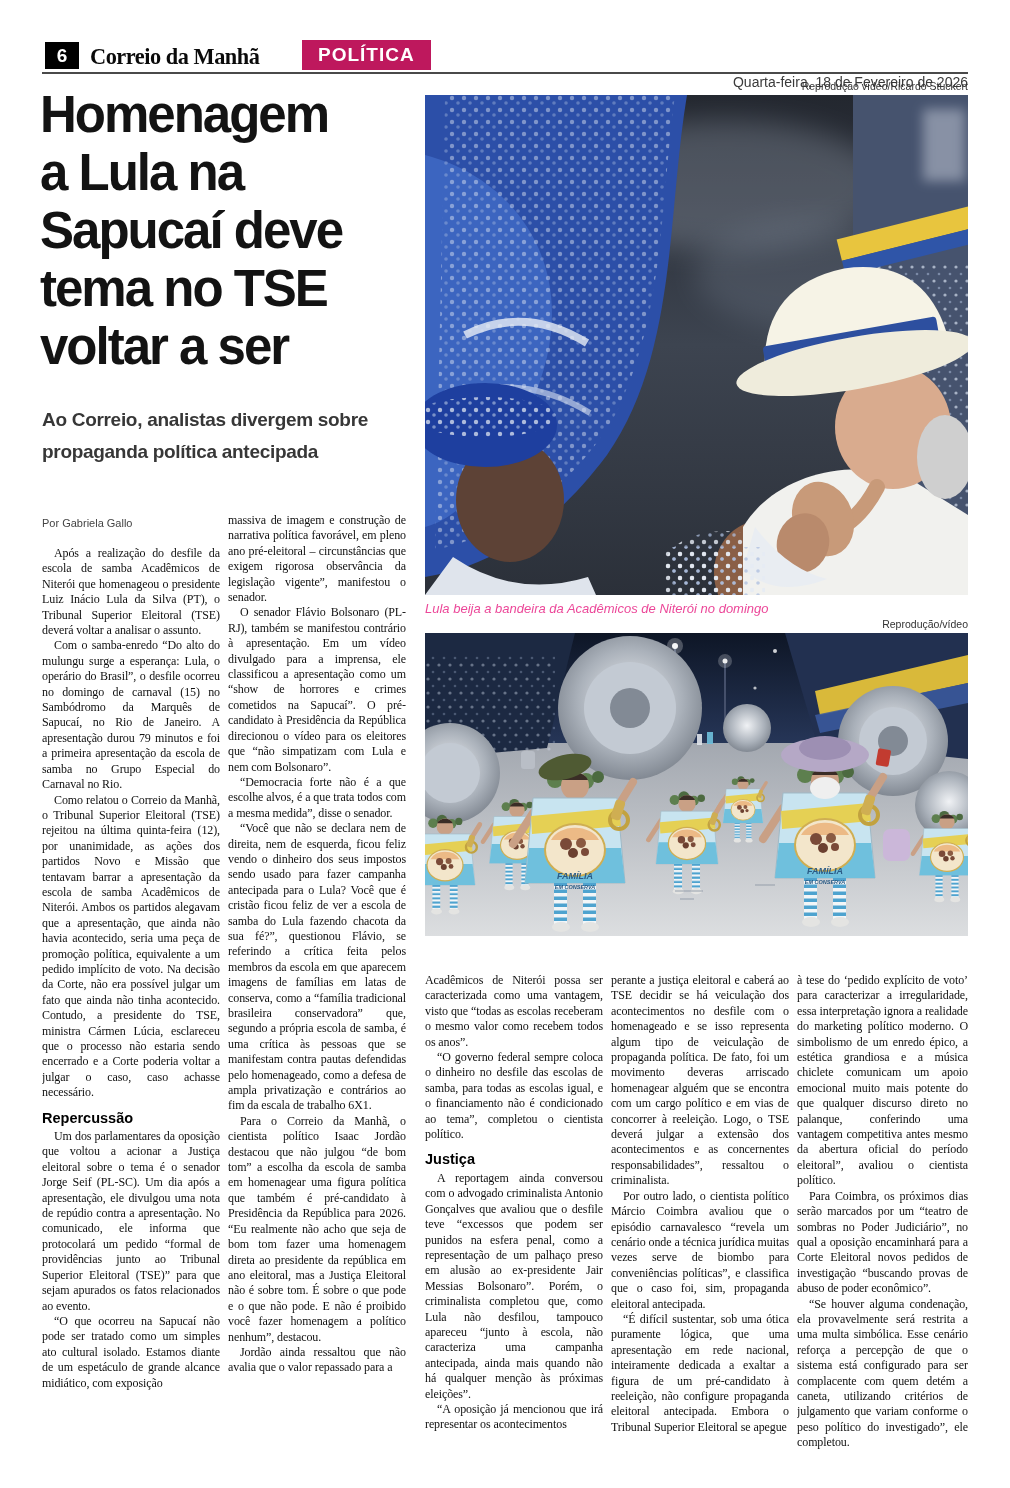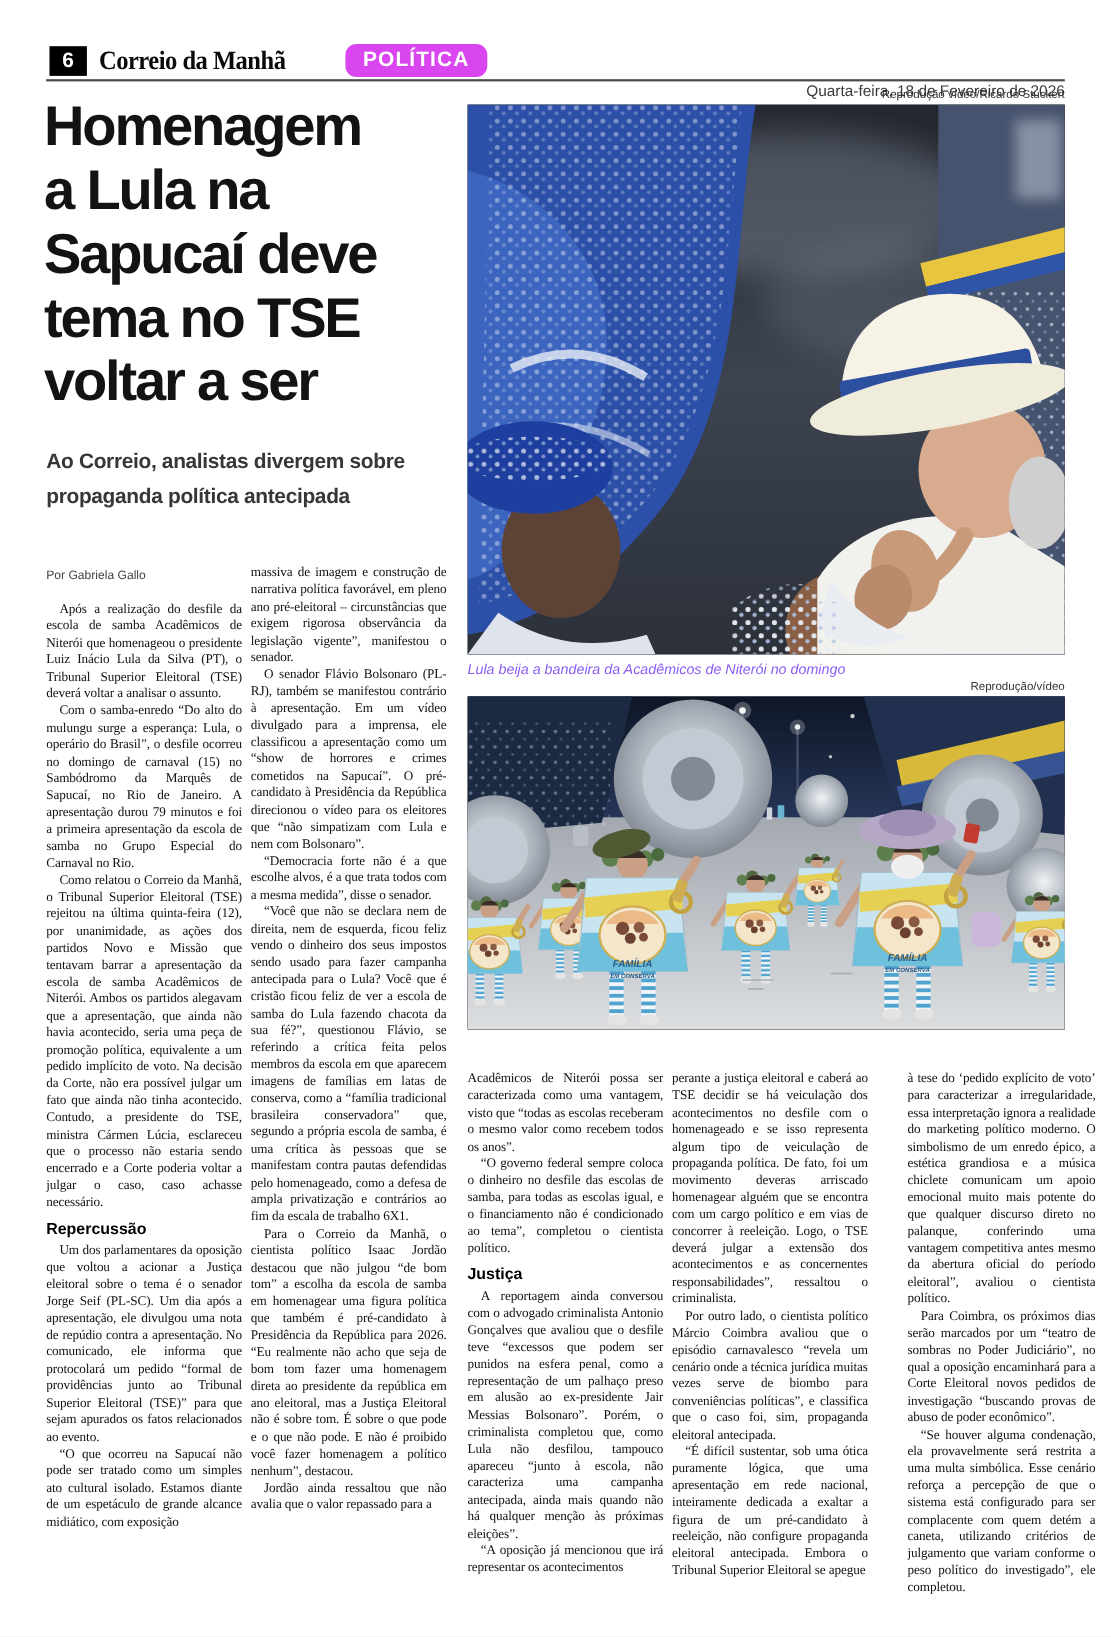--- a/index.html
+++ b/index.html
@@ -14,8 +14,8 @@
   .masthead{position:absolute;left:48px;top:1px;font-family:"Liberation Serif",serif;
             font-weight:700;font-size:24px;letter-spacing:-0.5px;color:#0a0a0a;
             transform:scaleX(.93);transform-origin:left center;white-space:nowrap;}
-  .section-badge{position:absolute;left:272px;top:-2px;background:#d946ef;color:#fff;font-weight:700;
-                 font-size:19px;letter-spacing:1px;padding:4px 16px;border-radius:10px;}
+  .section-badge{position:absolute;left:260px;top:-2px;background:#be185d;color:#fff;font-weight:700;
+                 font-size:19px;letter-spacing:1px;padding:4px 16px;}
   .edition-date{position:absolute;right:0;top:6px;font-size:14px;color:#3a3a3a;margin-top:26px;}
 
   

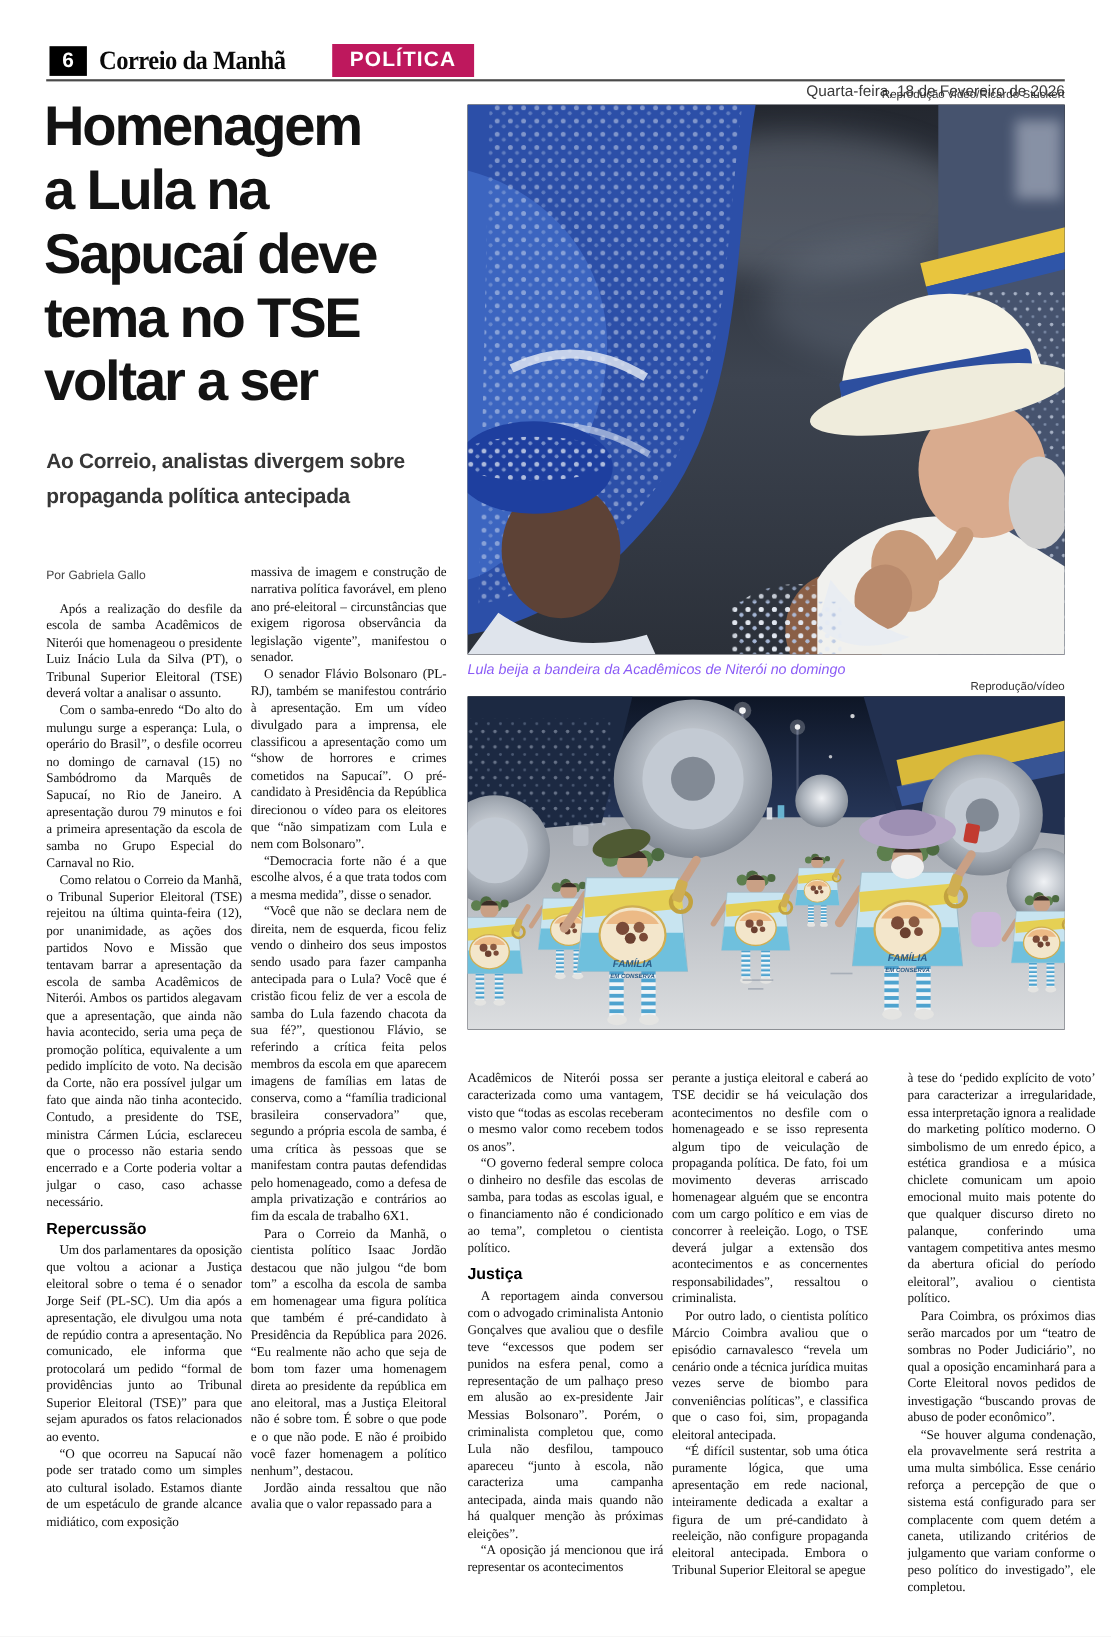--- a/index.html
+++ b/index.html
@@ -22,7 +22,7 @@
   .credit{position:absolute;right:42px;text-align:right;font-size:10.5px;color:#333;}
   .credit-1{top:80px;}
   .credit-2{top:618px;}
-  .caption{position:absolute;left:425px;width:543px;font-style:italic;font-size:13px;color:#8b5cf6;margin:0;}
+  .caption{position:absolute;left:425px;width:543px;font-style:italic;font-size:13px;color:#ec4899;margin:0;}
   .caption-1{top:601px;}
   .caption-2{top:944px;}
 

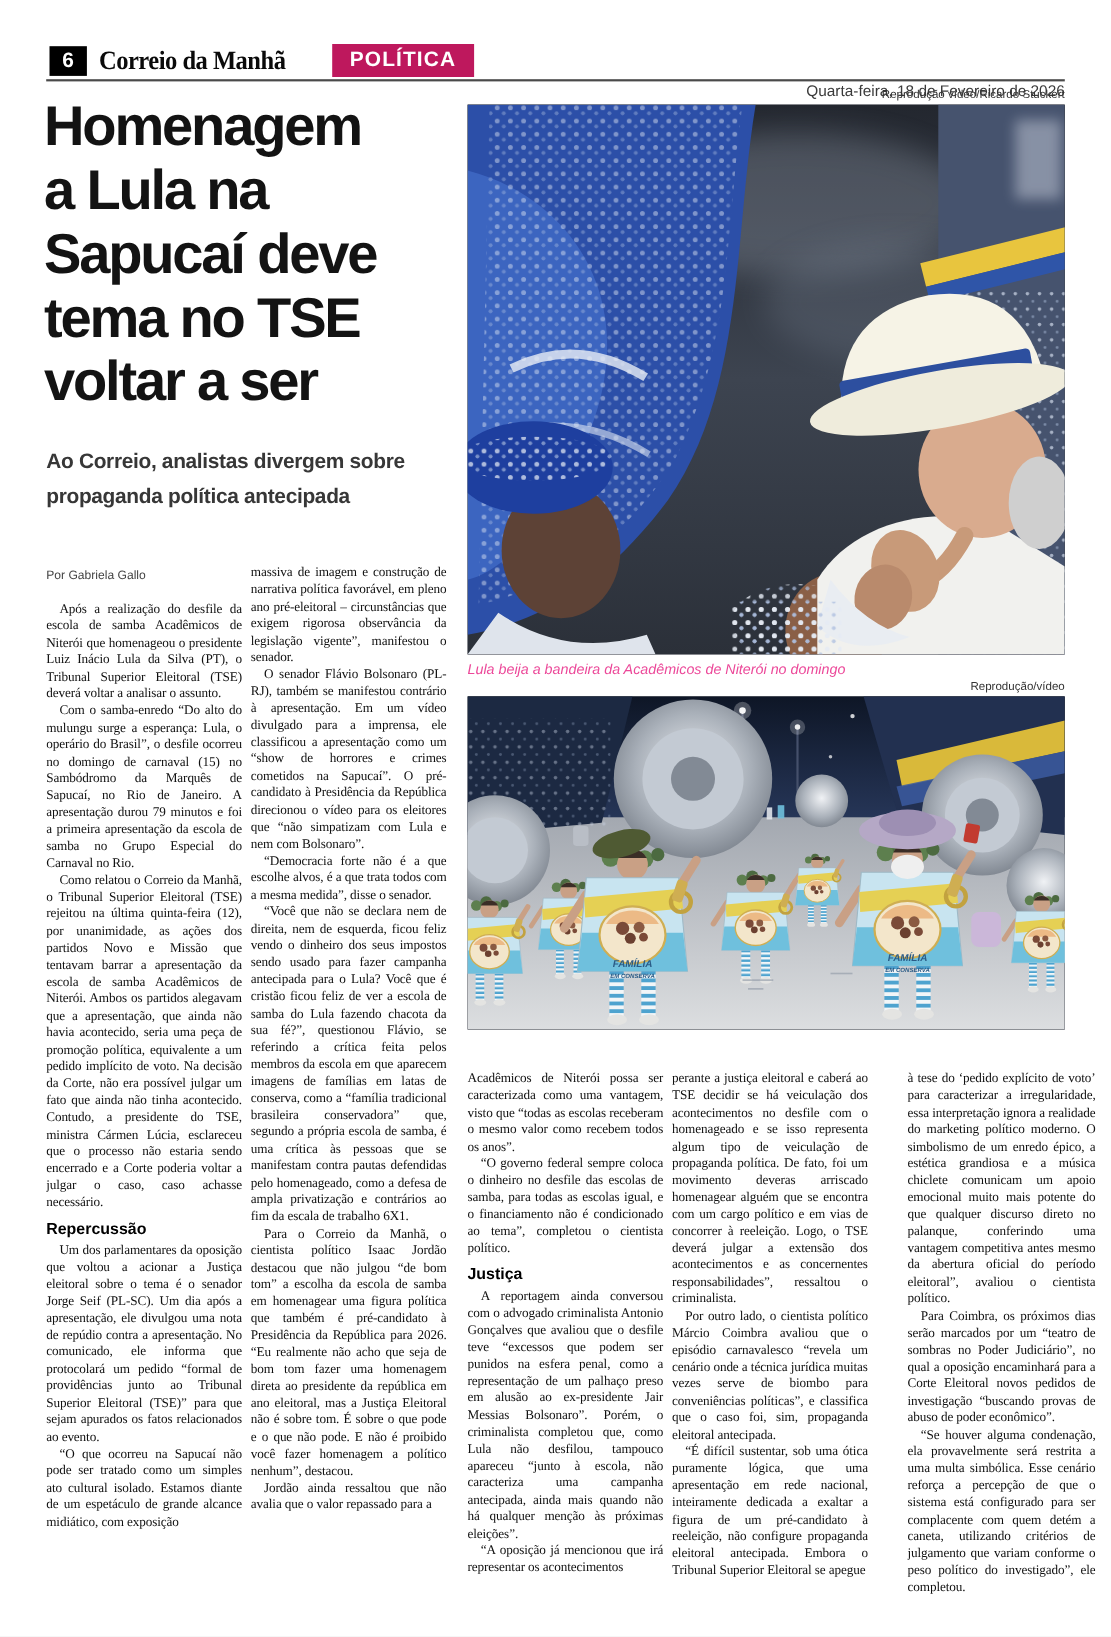--- a/index.html
+++ b/index.html
@@ -45,7 +45,7 @@
   .col-2{left:228px;top:513px;height:949px;}
   .col-3{left:425px;top:973px;height:494px;}
   .col-4{left:611px;top:973px;height:494px;}
-  .col-5{left:797px;top:973px;height:494px;width:171px;margin-left:28px;}
+  .col-5{left:797px;top:973px;height:494px;width:171px;}
 
   
   .photo{position:absolute;left:425px;width:543px;margin:0;overflow:hidden;background:#2a2f38;}

